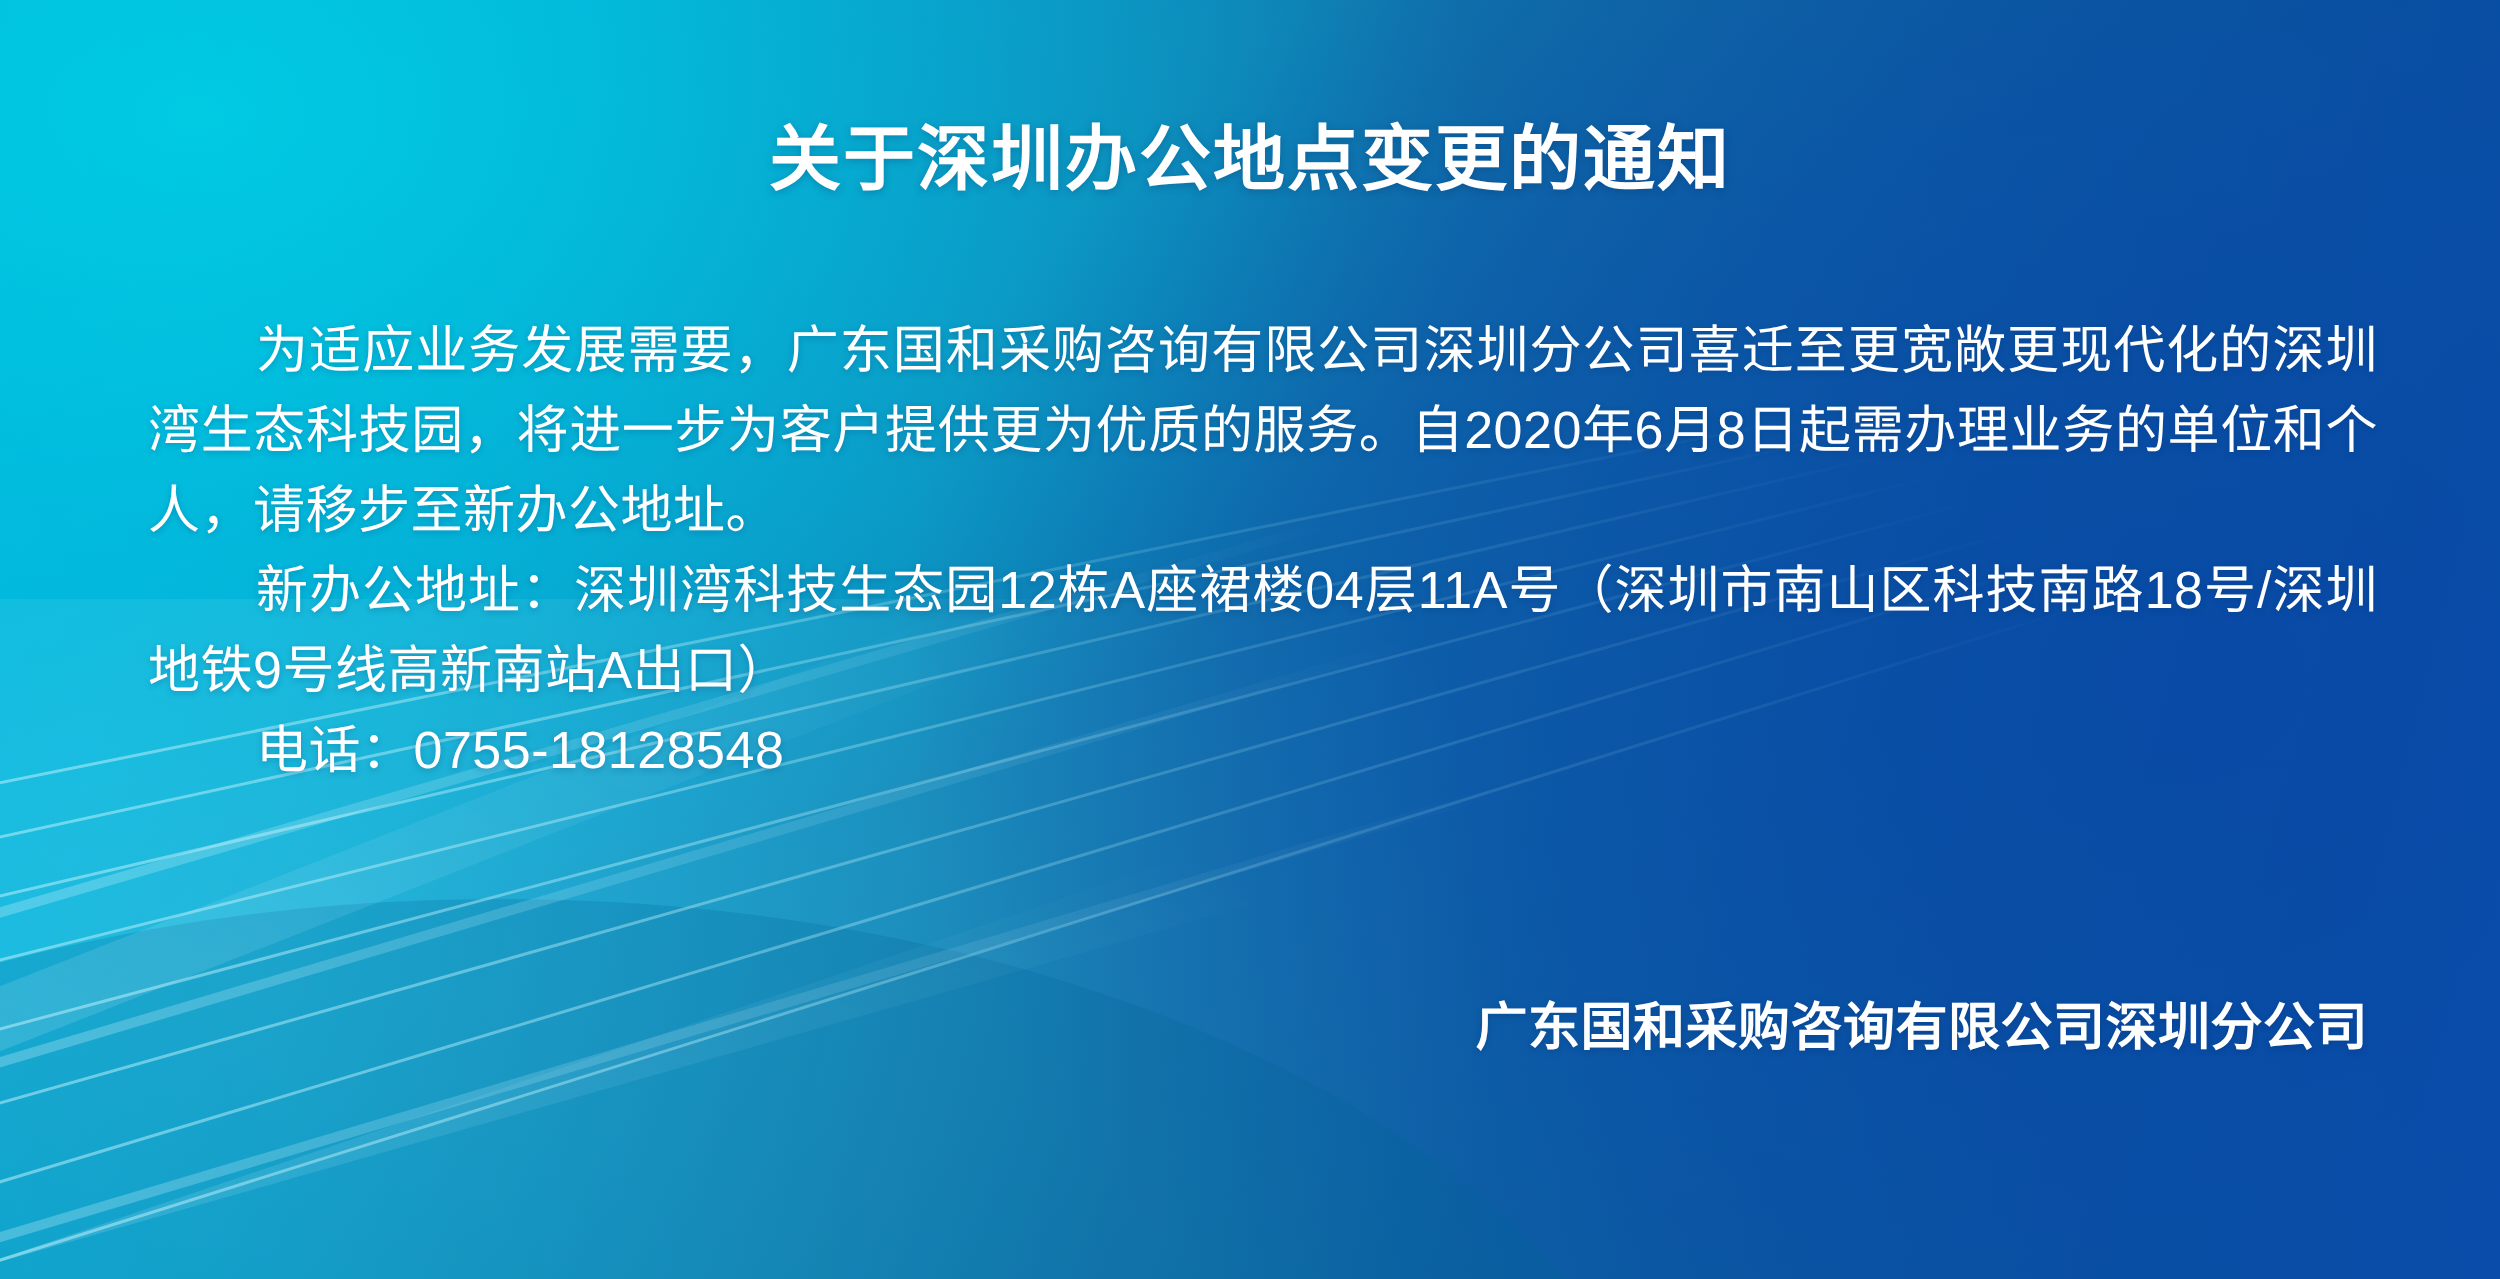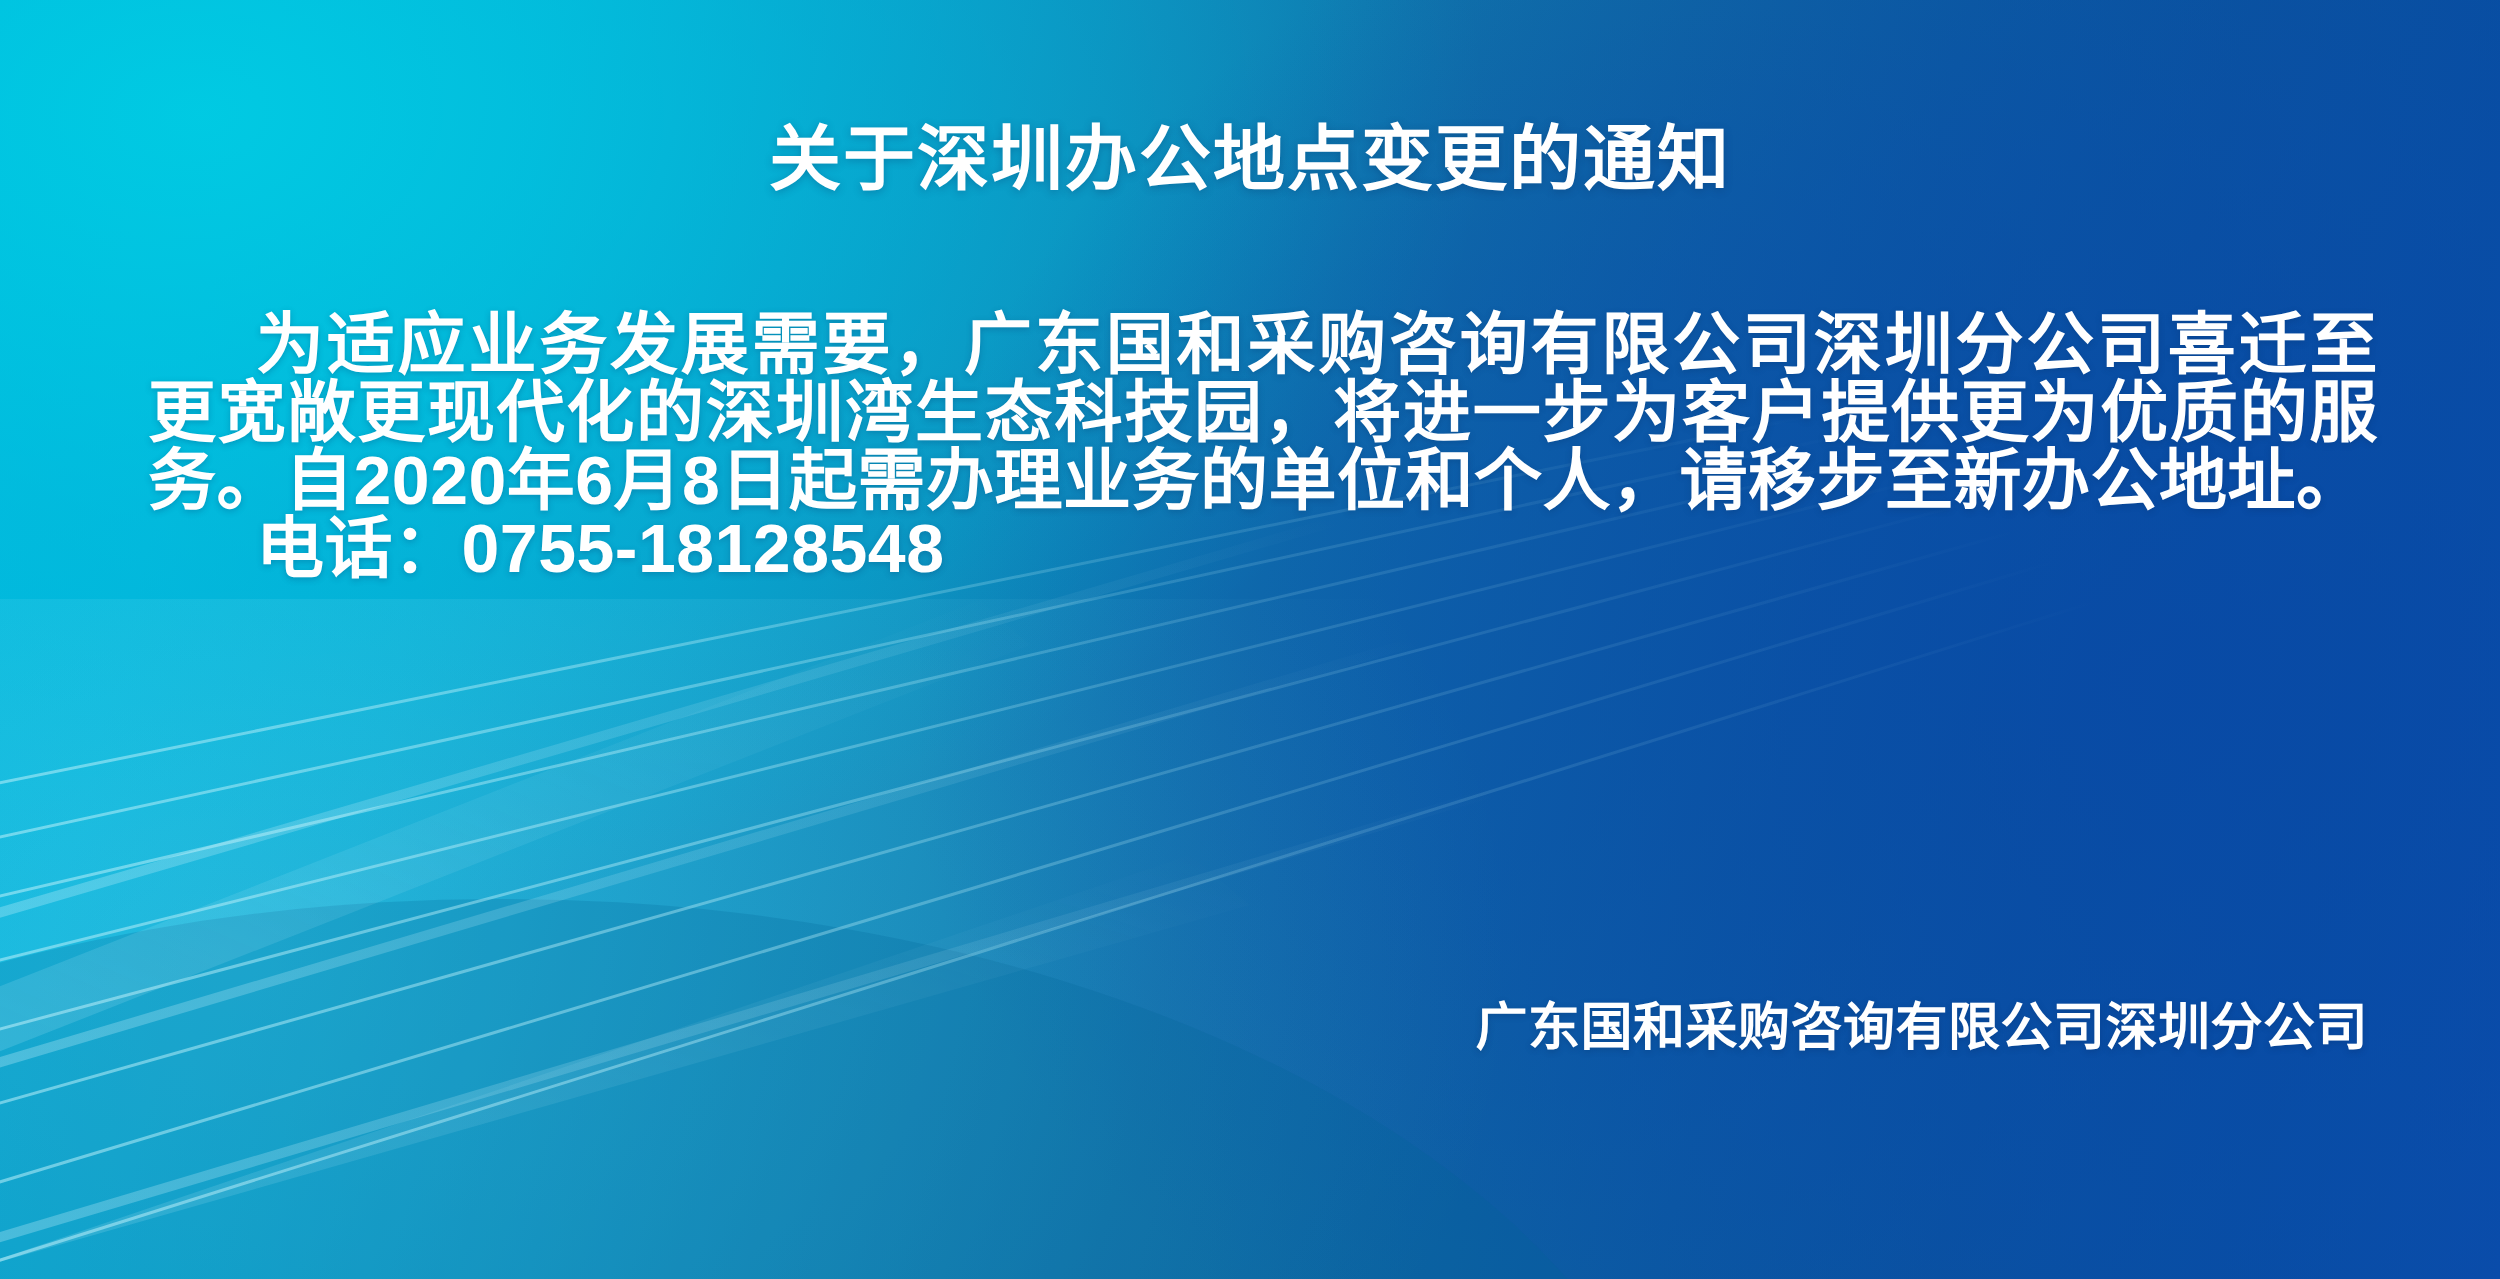--- a/index.html
+++ b/index.html
@@ -121,9 +121,9 @@
     top: 310px;
     left: 148px;
     width: 2230px;
-    font-size: 68px;
-    font-weight: 700;
-    line-height: 68px;
+    font-size: 52px;
+    font-weight: 400;
+    line-height: 80px;
     letter-spacing: 0.5px;
     text-shadow: 0 2px 6px rgba(0, 45, 95, 0.25);
   }

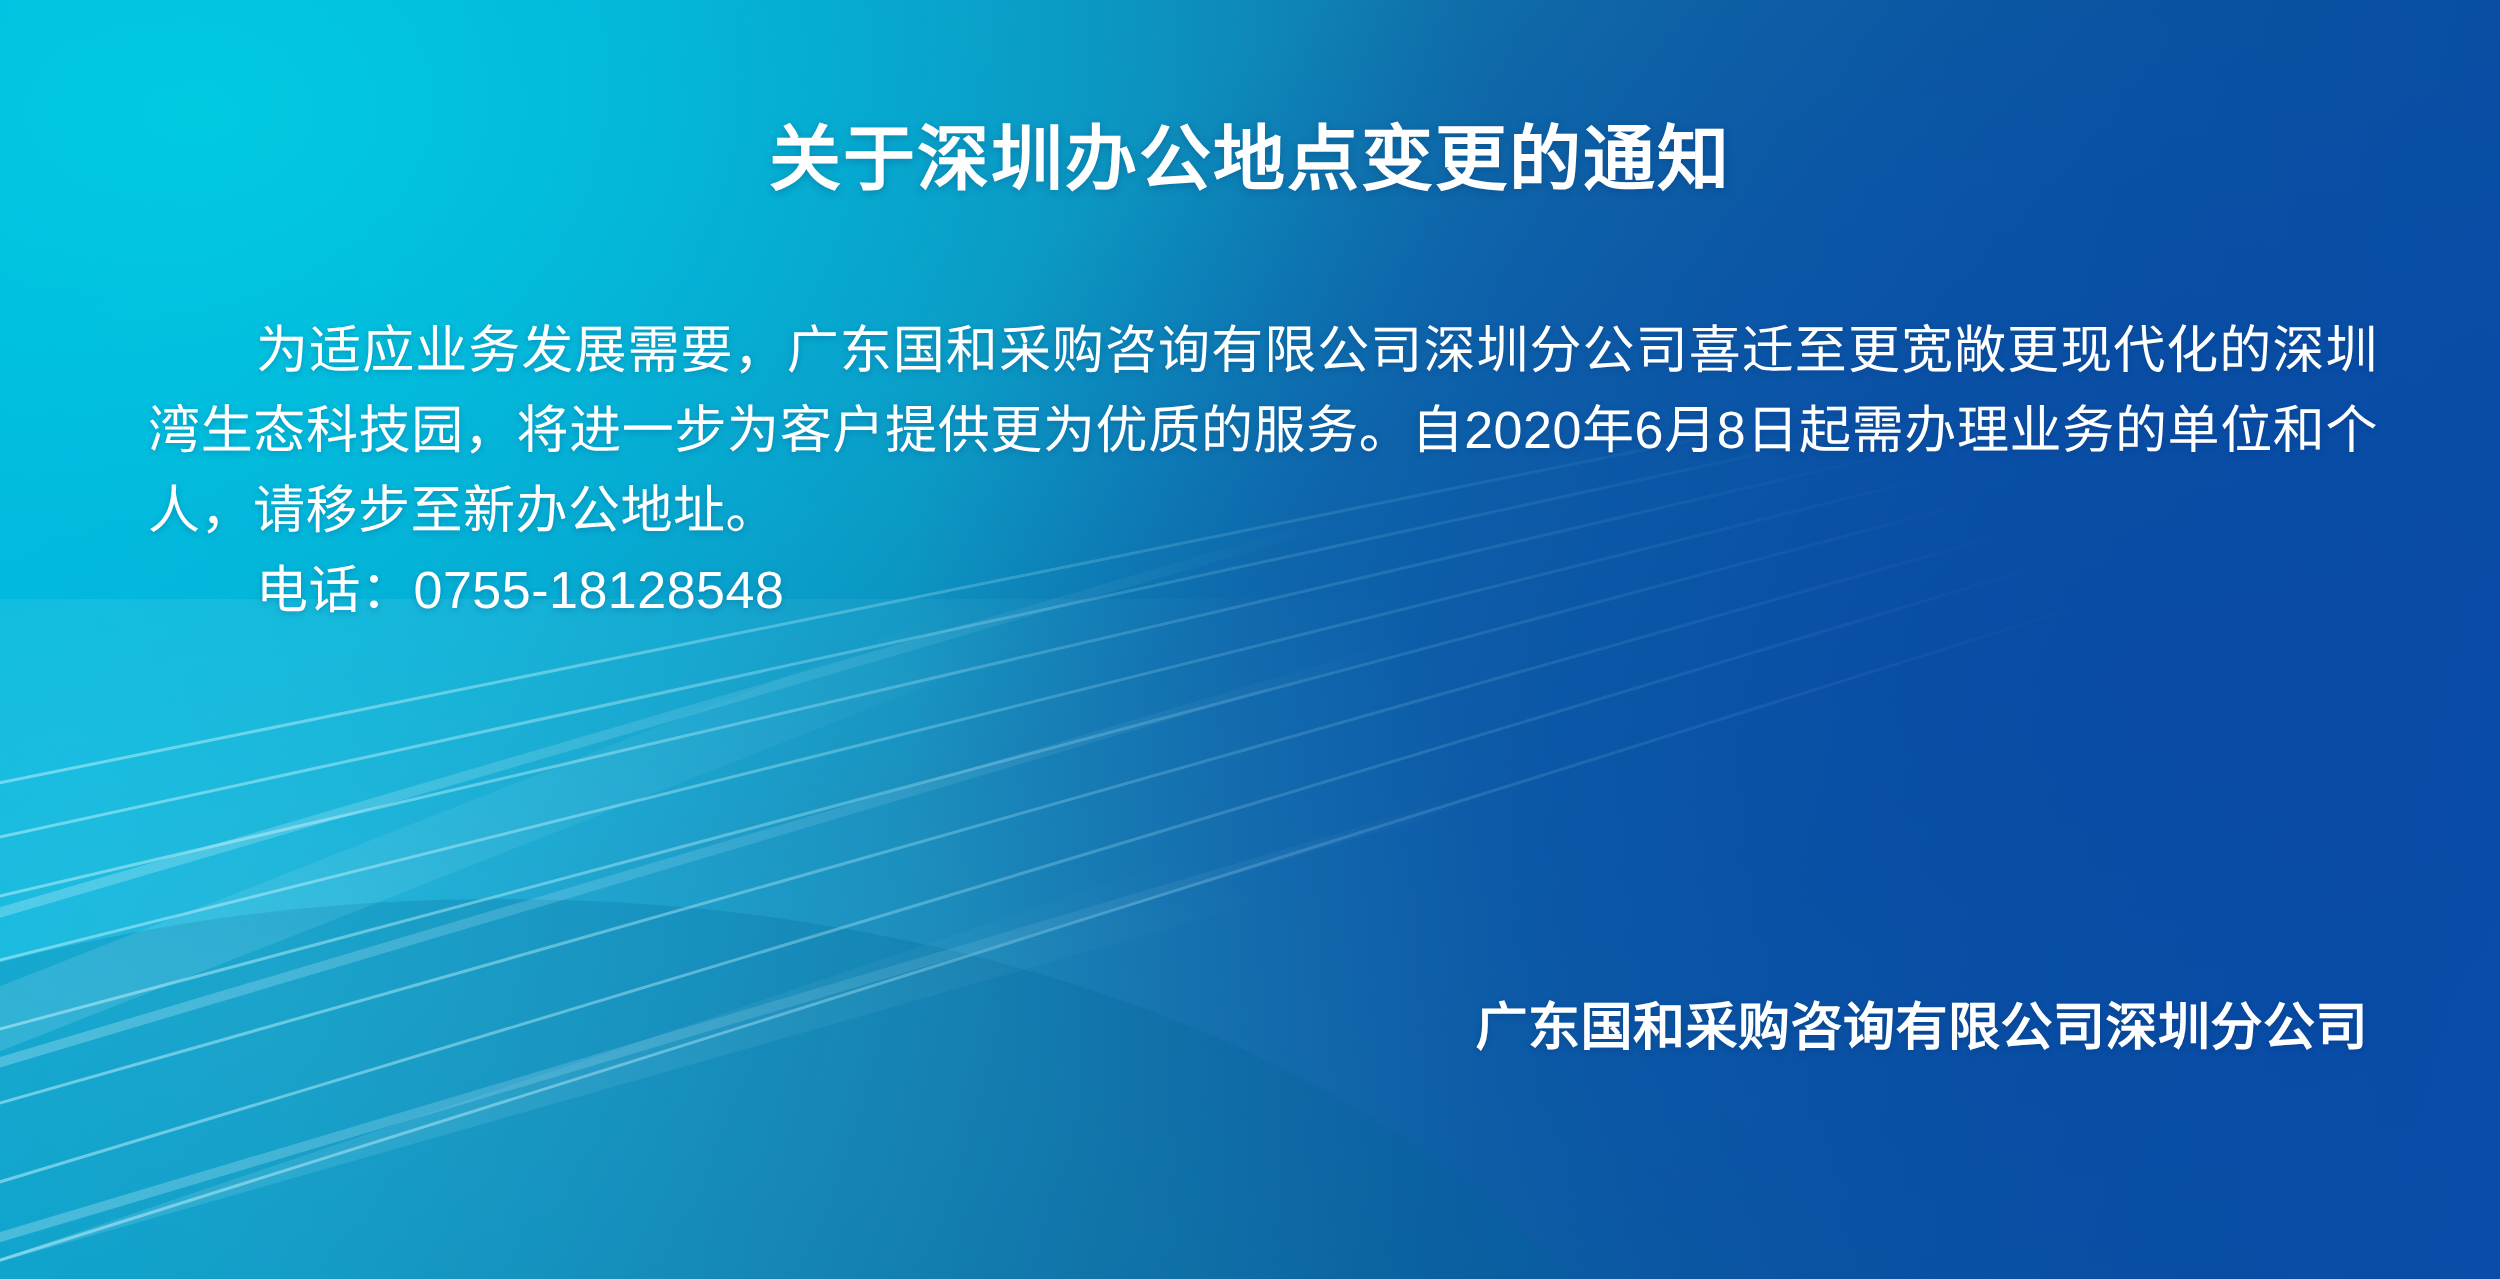--- a/index.html
+++ b/index.html
@@ -206,6 +206,7 @@
 
     <div class="body-block">
       <p class="para p-justify">为适应业务发展需要，广东国和采购咨询有限公司深圳分公司喜迁至更宽敞更现代化的深圳湾生态科技园，将进一步为客户提供更为优质的服务。自2020年6月8日起需办理业务的单位和个人，请移步至新办公地址。</p>
+      <p class="para p-justify">新办公地址：深圳湾科技生态园12栋A座裙楼04层11A号（深圳市南山区科技南路18号/深圳地铁9号线高新南站A出口）</p>
       <p class="line">电话：0755-18128548</p>
     </div>
 

